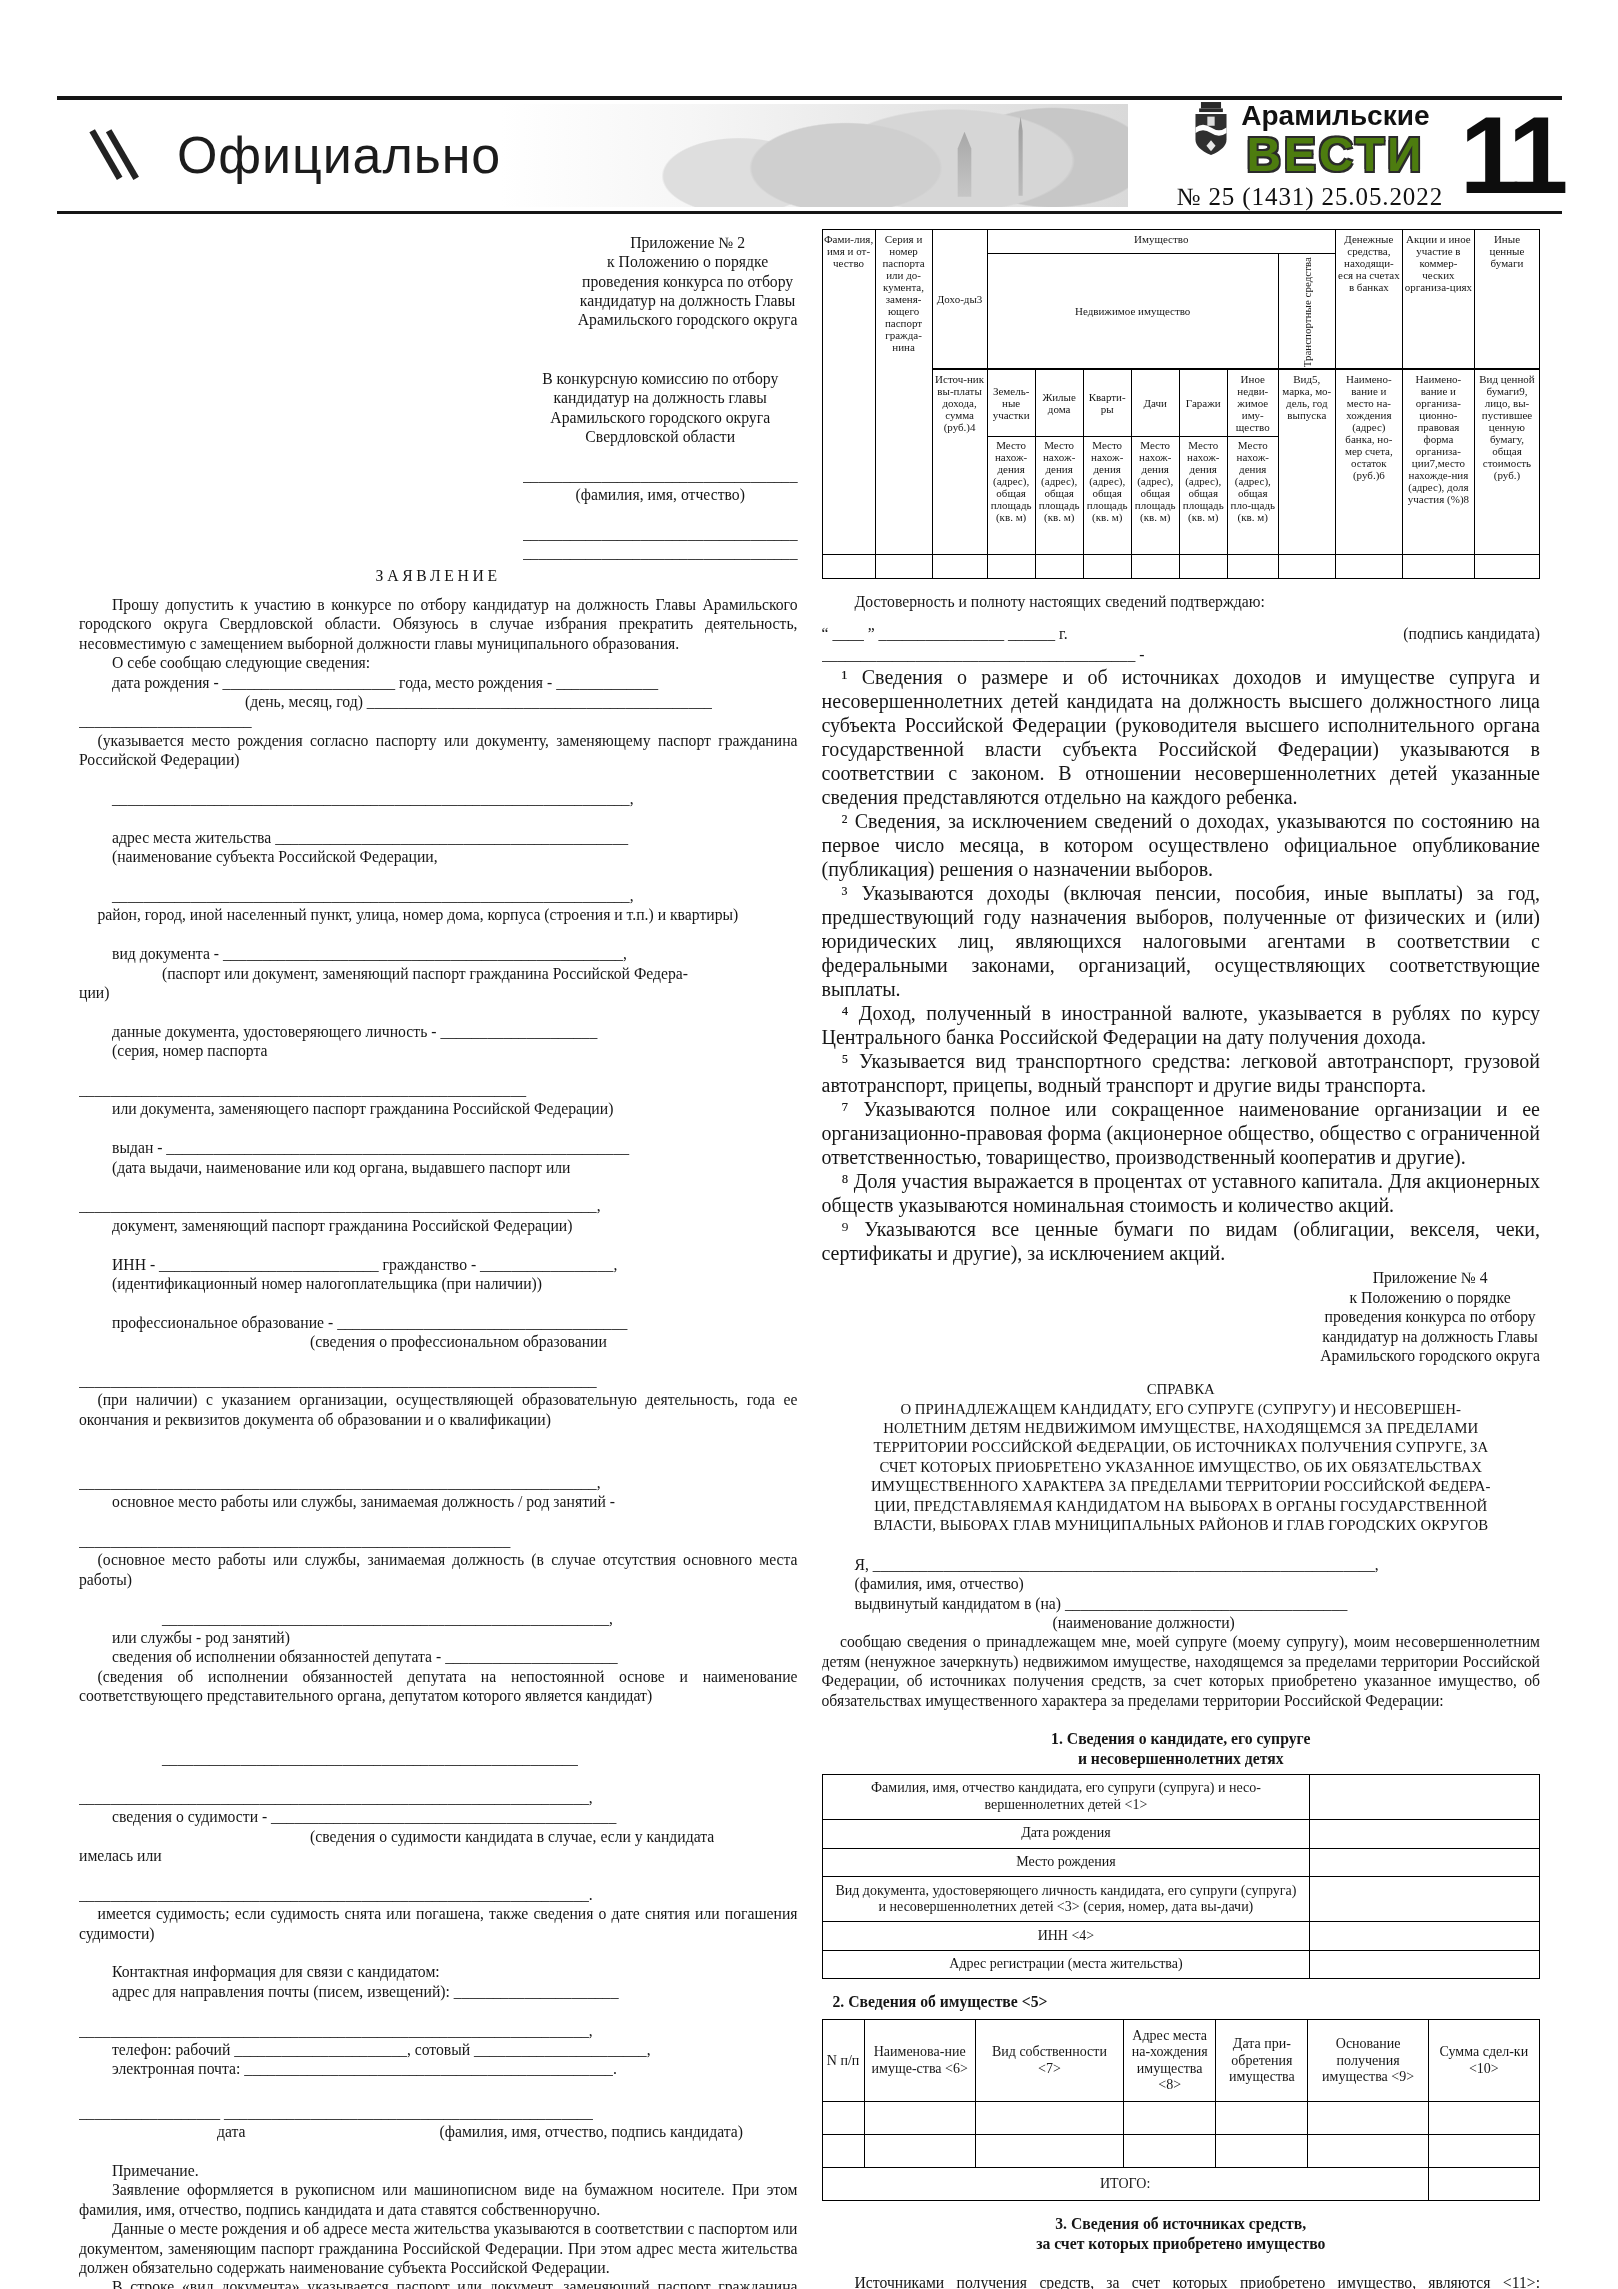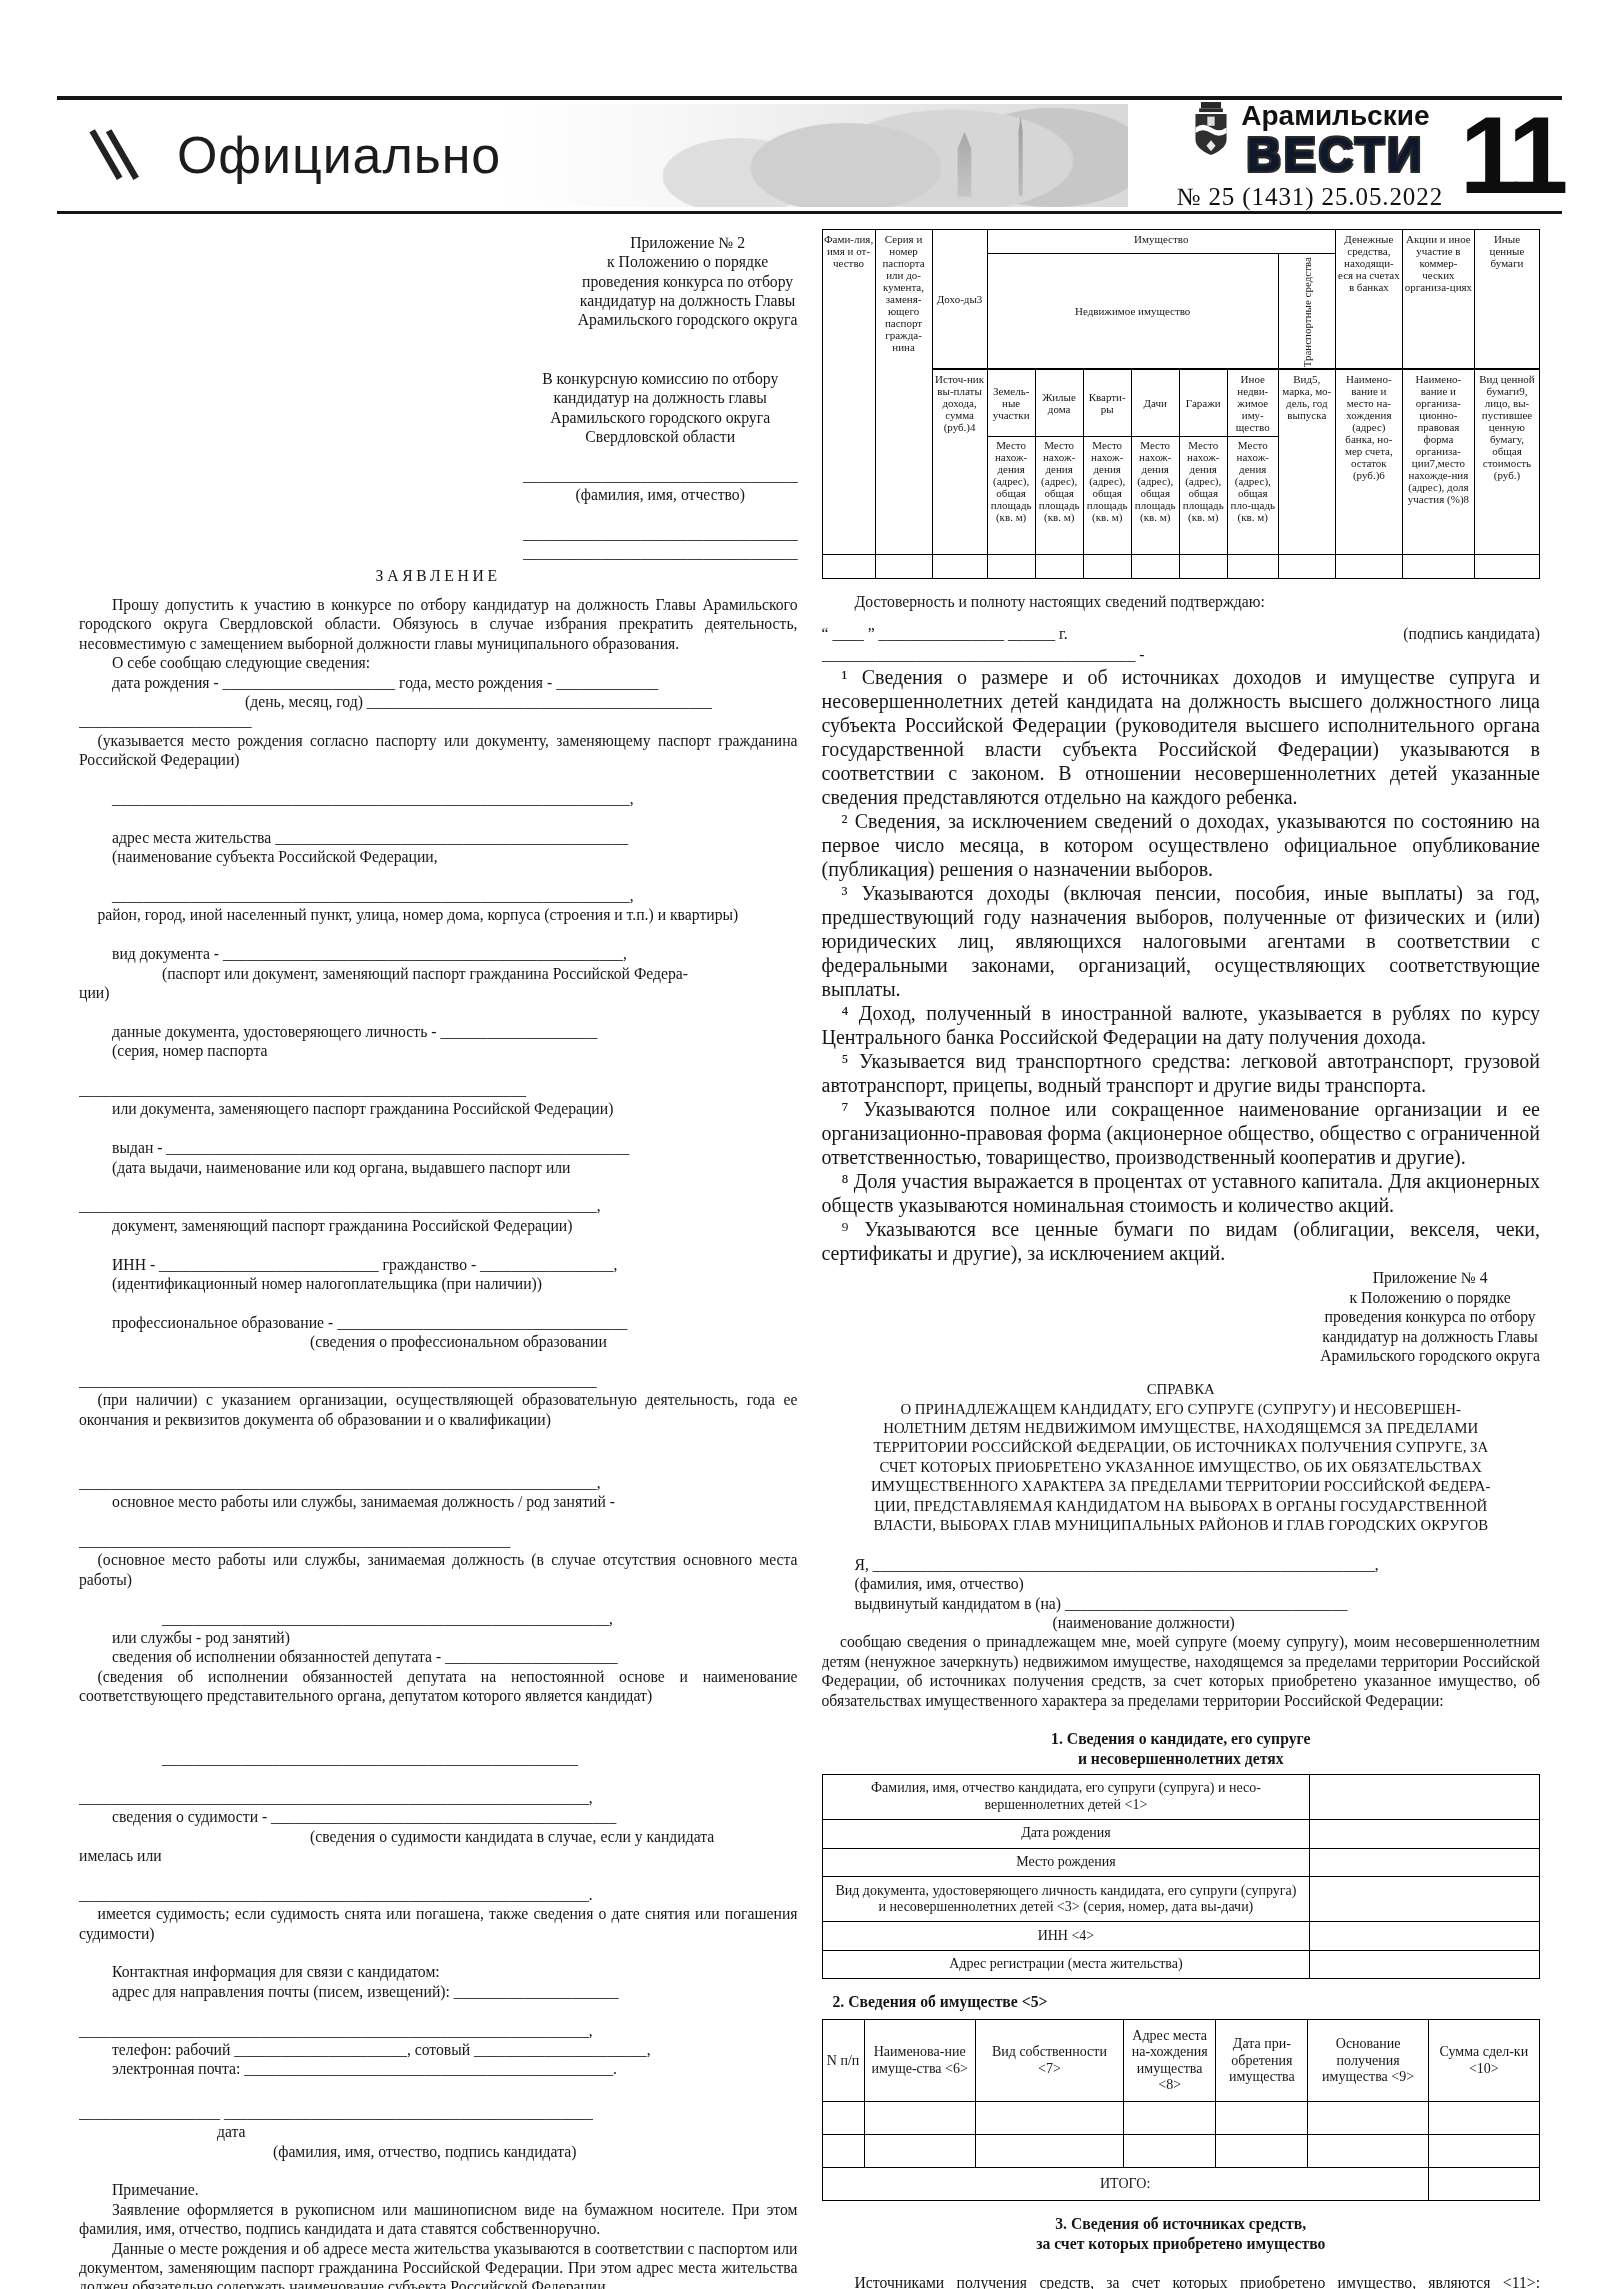--- a/index.html
+++ b/index.html
@@ -38,7 +38,7 @@
   .brand-row { display:flex; align-items:flex-start; gap:9.2px; }
   .brand-text { text-align:center; font-family:"Liberation Sans", sans-serif; }
   .brand1 { font-size:28px; font-weight:700; color:#111; }
-  .brand2 { font-size:48px; font-weight:700; color:#0f172a; letter-spacing:2.8px; line-height:0.95;
+  .brand2 { font-size:48px; font-weight:700; color:#4d7c0f; letter-spacing:2.8px; line-height:0.95;
             text-shadow:-1.8px -1.8px 0 #2a2a2a, 1.8px -1.8px 0 #2a2a2a, -1.8px 1.8px 0 #2a2a2a, 1.8px 1.8px 0 #2a2a2a; }
   .issue { font-size:25px; color:#111; margin-top:5.5px; letter-spacing:0.9px; }
   .pageno { font-family:"Liberation Sans", sans-serif; font-weight:700; font-size:109px;

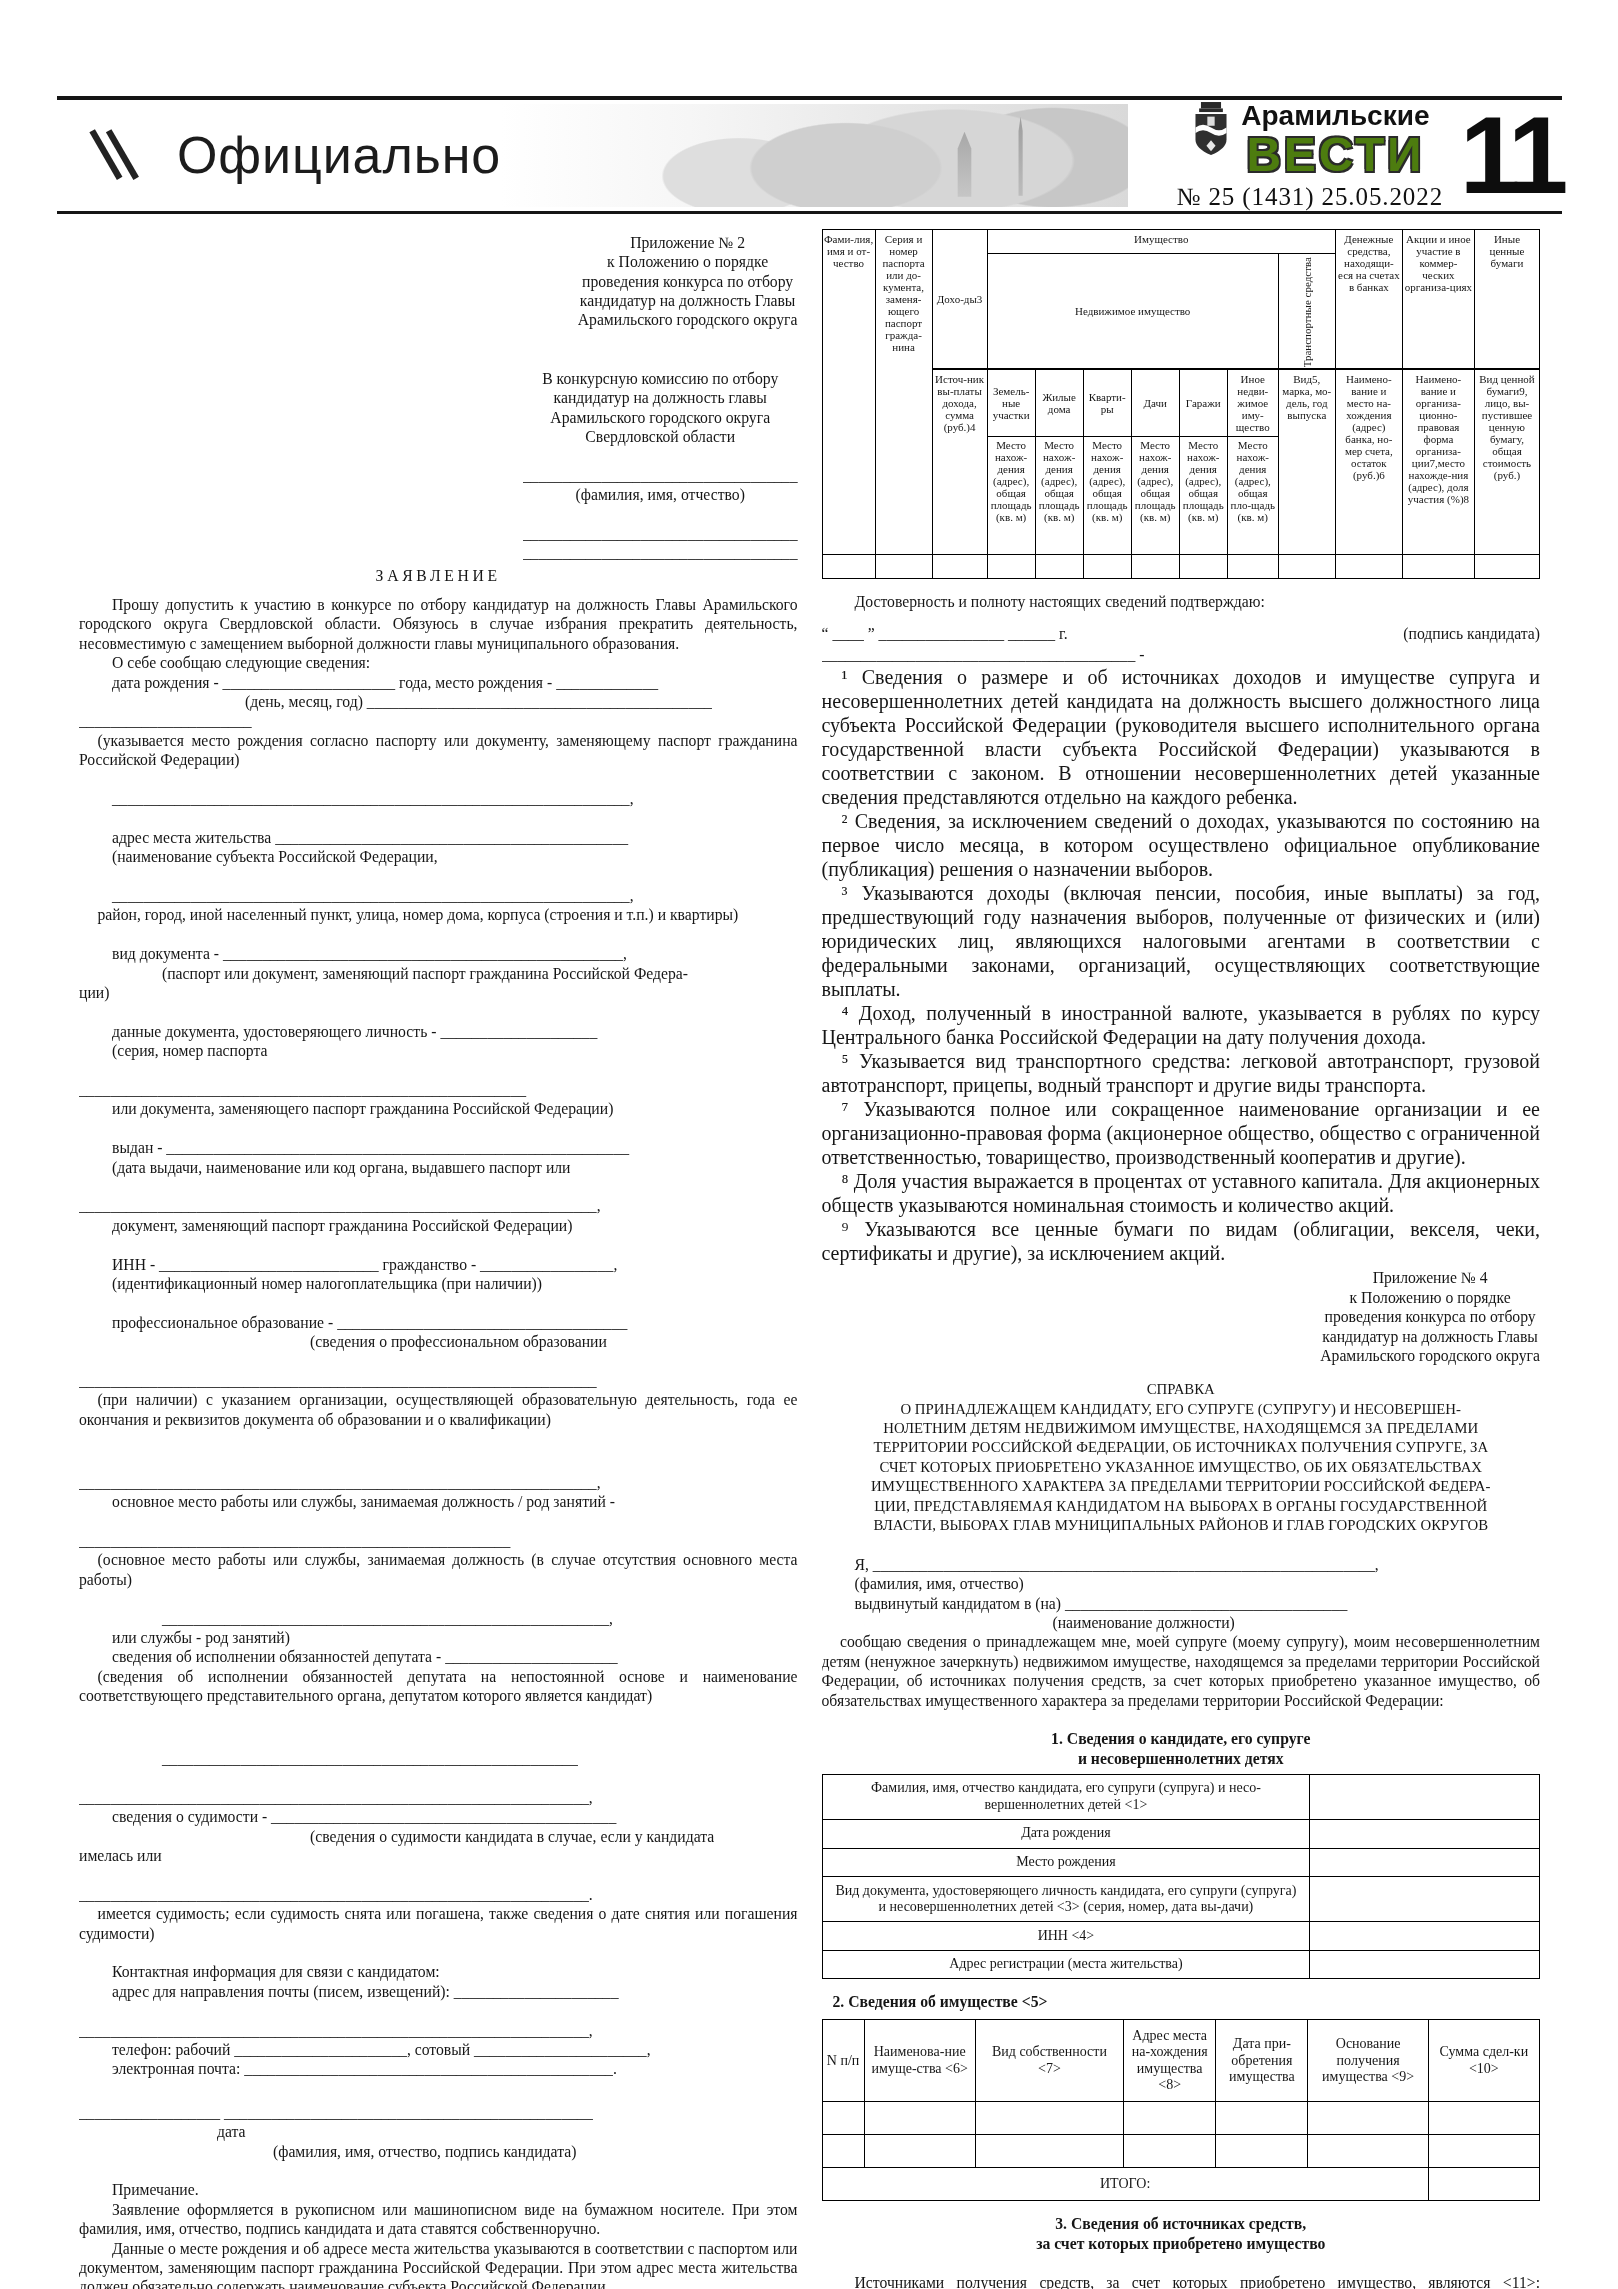--- a/index.html
+++ b/index.html
@@ -60,7 +60,7 @@
   .t1h { letter-spacing:3.7px; margin:3.7px 0 9.2px; }
   .annex { width:fit-content; margin-left:auto; text-align:center; margin-top:3.7px; margin-bottom:14.8px; }
   .annex .ln { text-align:center; }
-  .sigrow { display:flex;flex-direction:column; }
+  .sigrow { display:flex; }
   .sigrow .s1 { padding-left:138px; }
   .sigrow .s2 { padding-left:194px; }
   .daterow { display:flex; justify-content:space-between; margin:13px 0 1.8px; }

